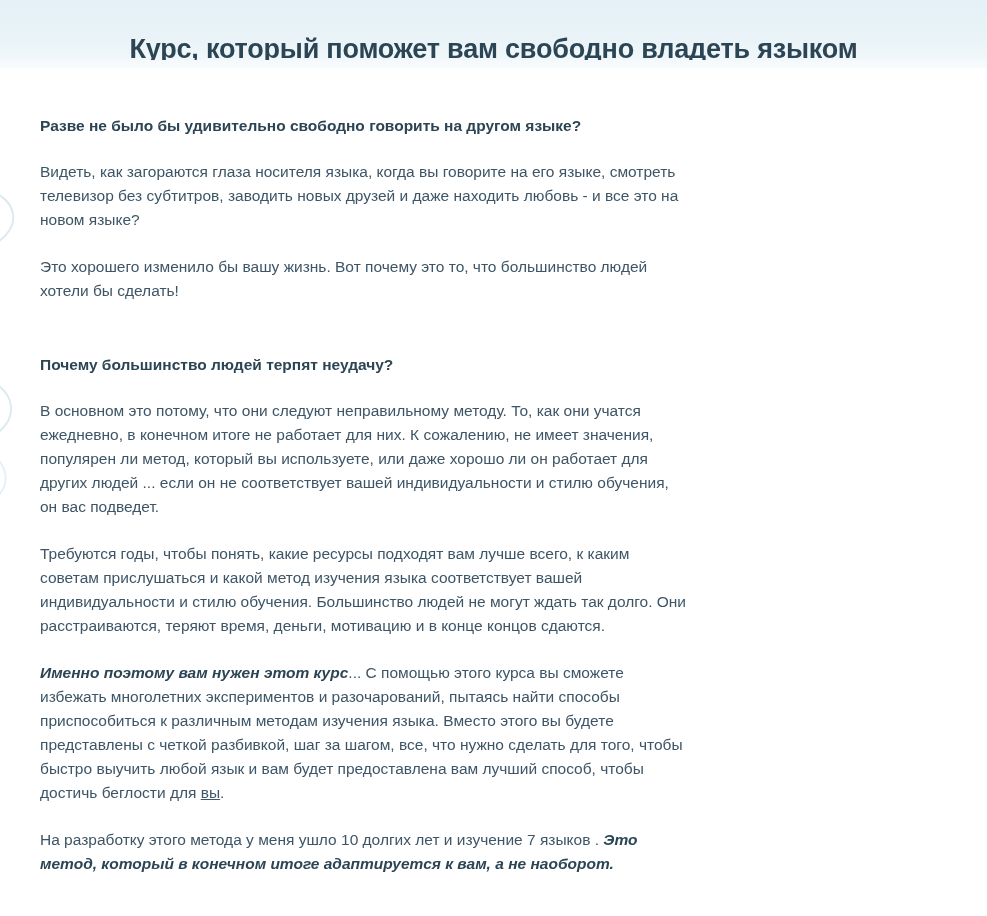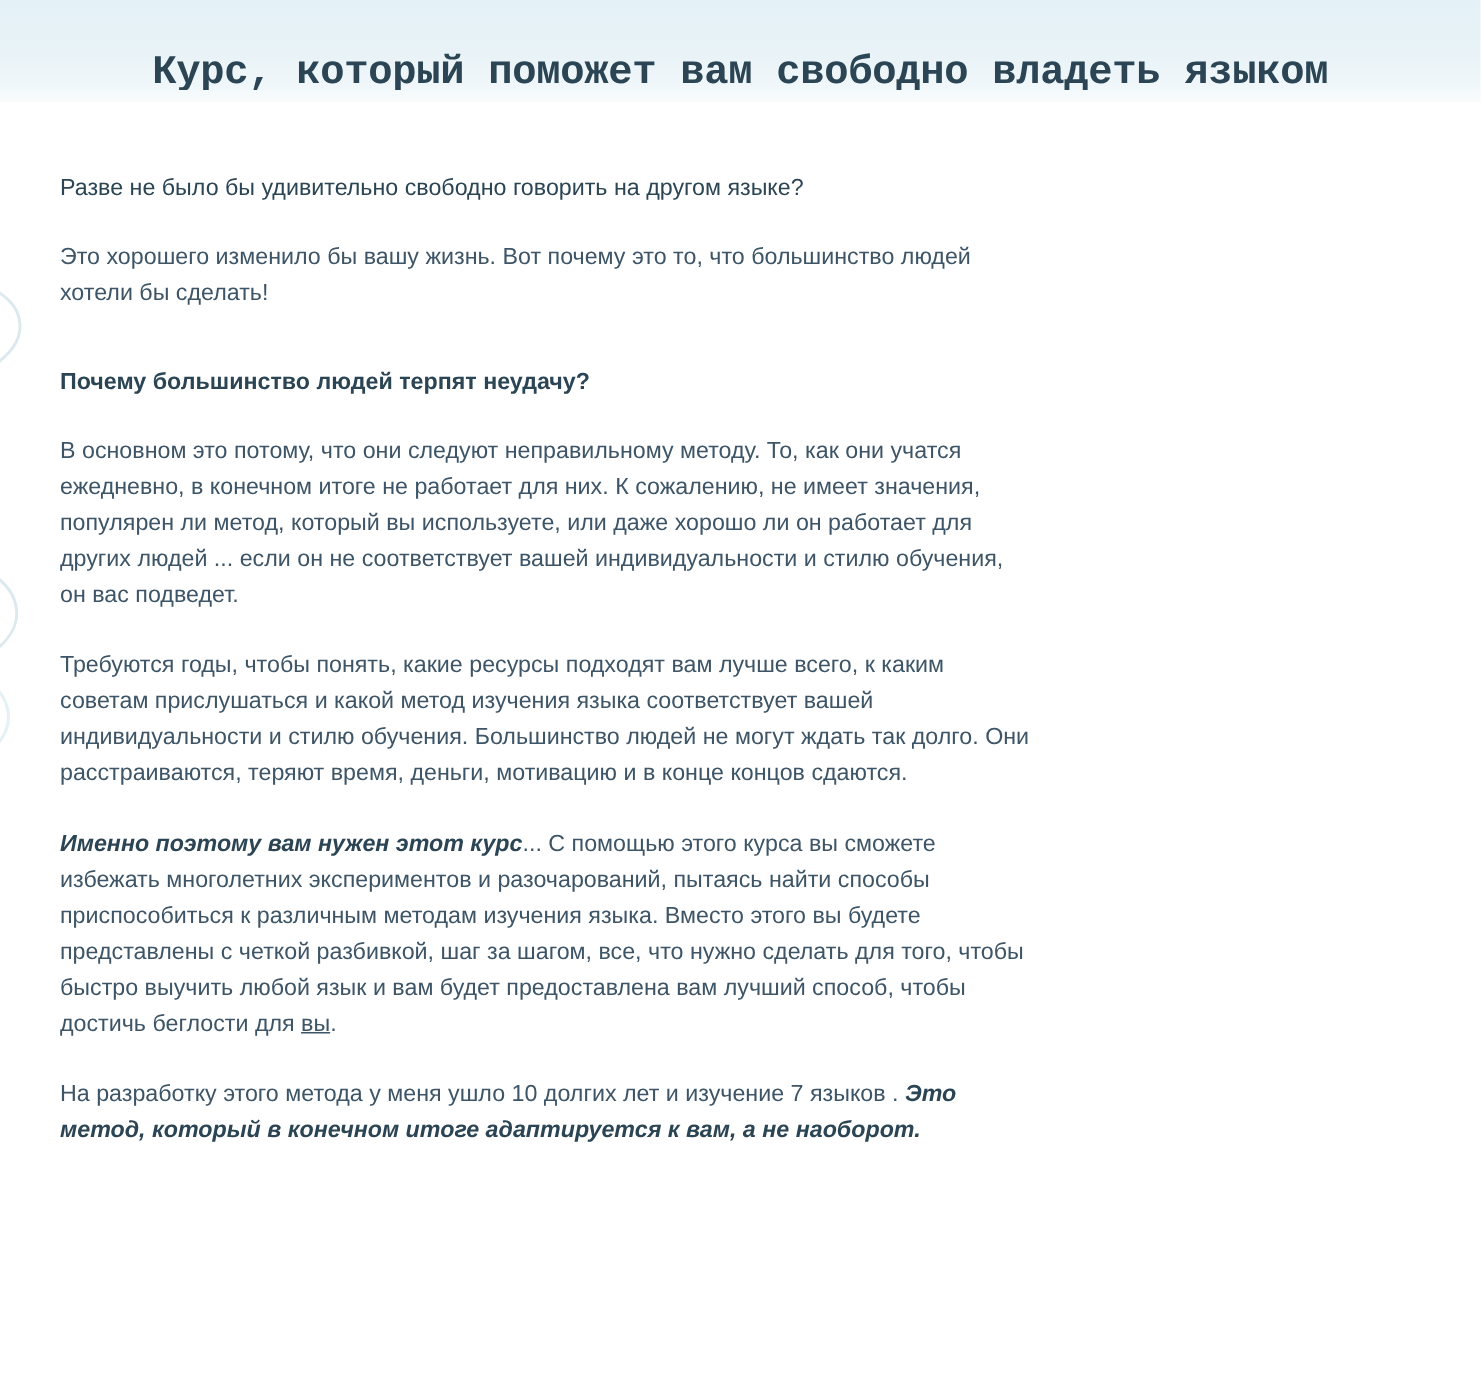--- a/index.html
+++ b/index.html
@@ -42,7 +42,7 @@
     font-weight: 700;
     color: #2b4554;
     letter-spacing: -0.2px;
-    font-family: Liberation Mono, monospace;
+    font-family: Liberation Sans, sans-serif;
   }
 
   

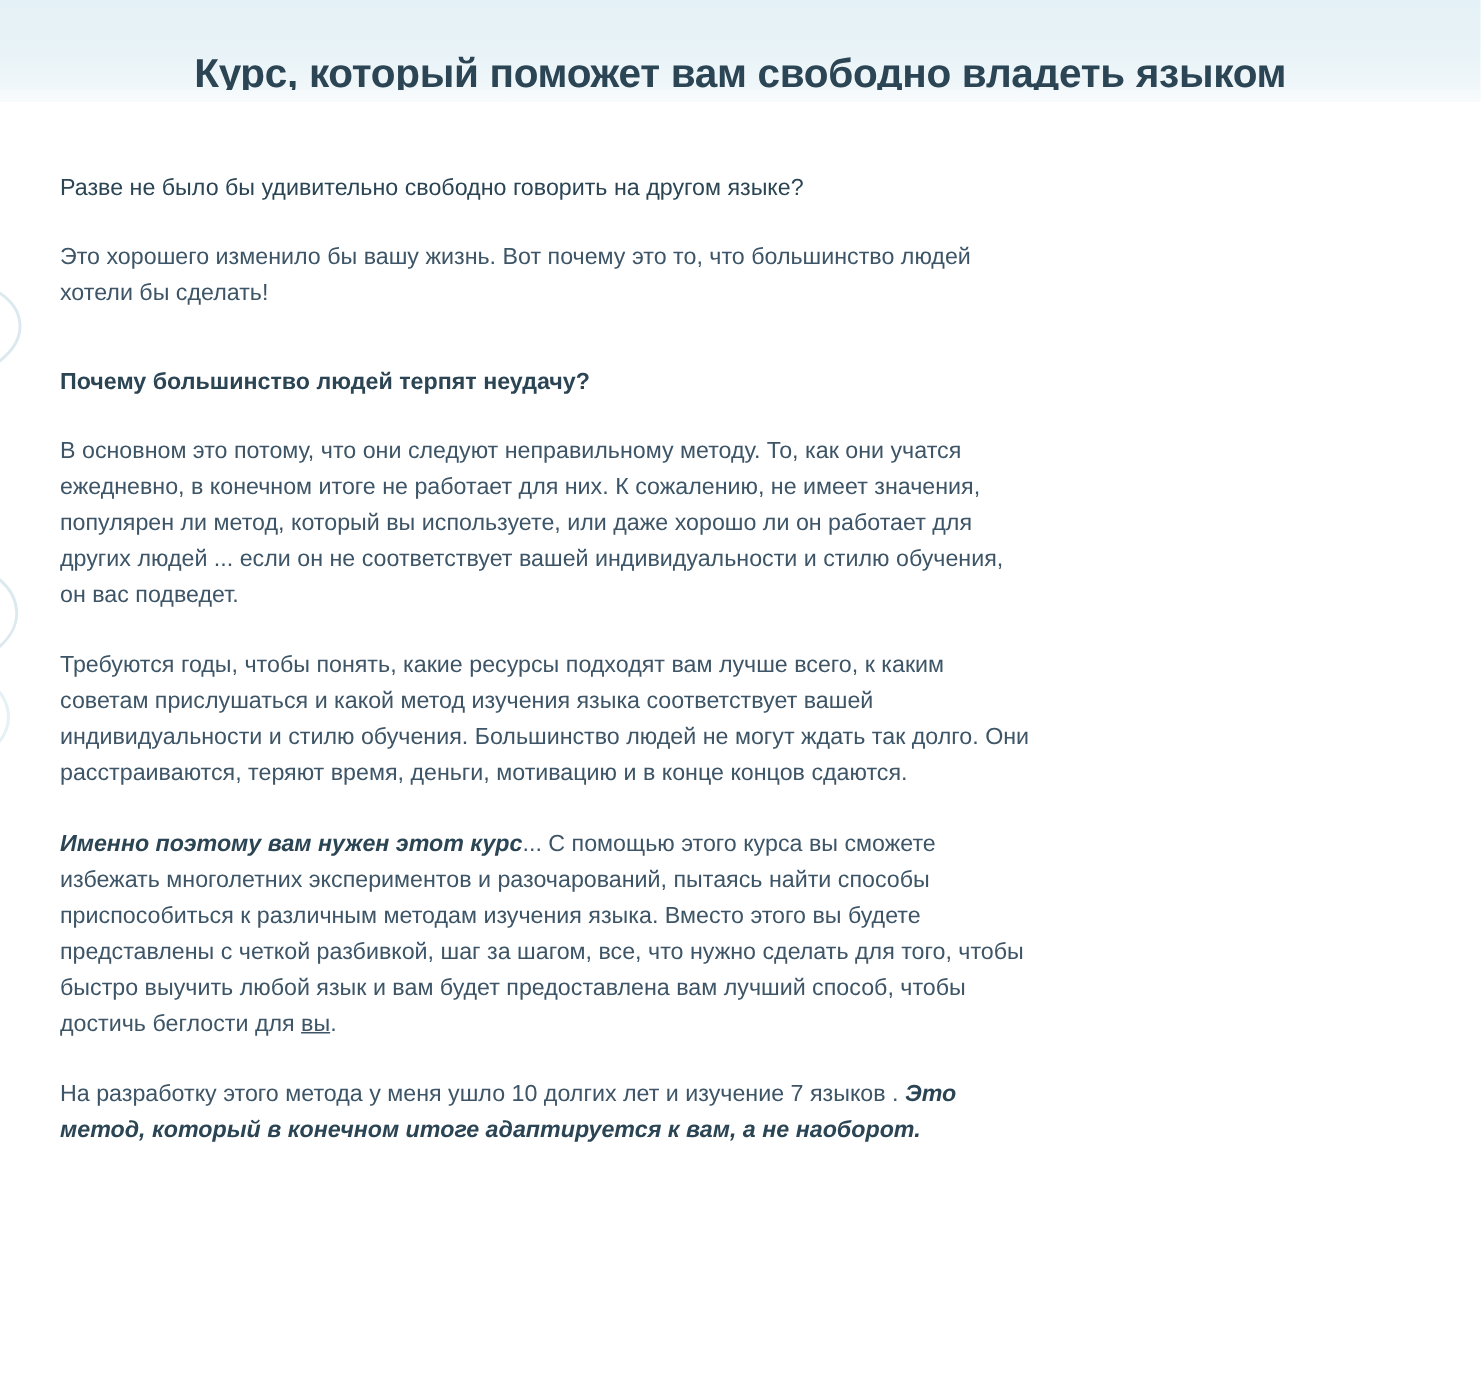--- a/index.html
+++ b/index.html
@@ -73,7 +73,7 @@
     font-weight: 400;
   }
   p.lead-q {
-    font-weight: 400;
+    font-weight: 700;
     color: #2b4554;
     margin-bottom: 22px;
   }

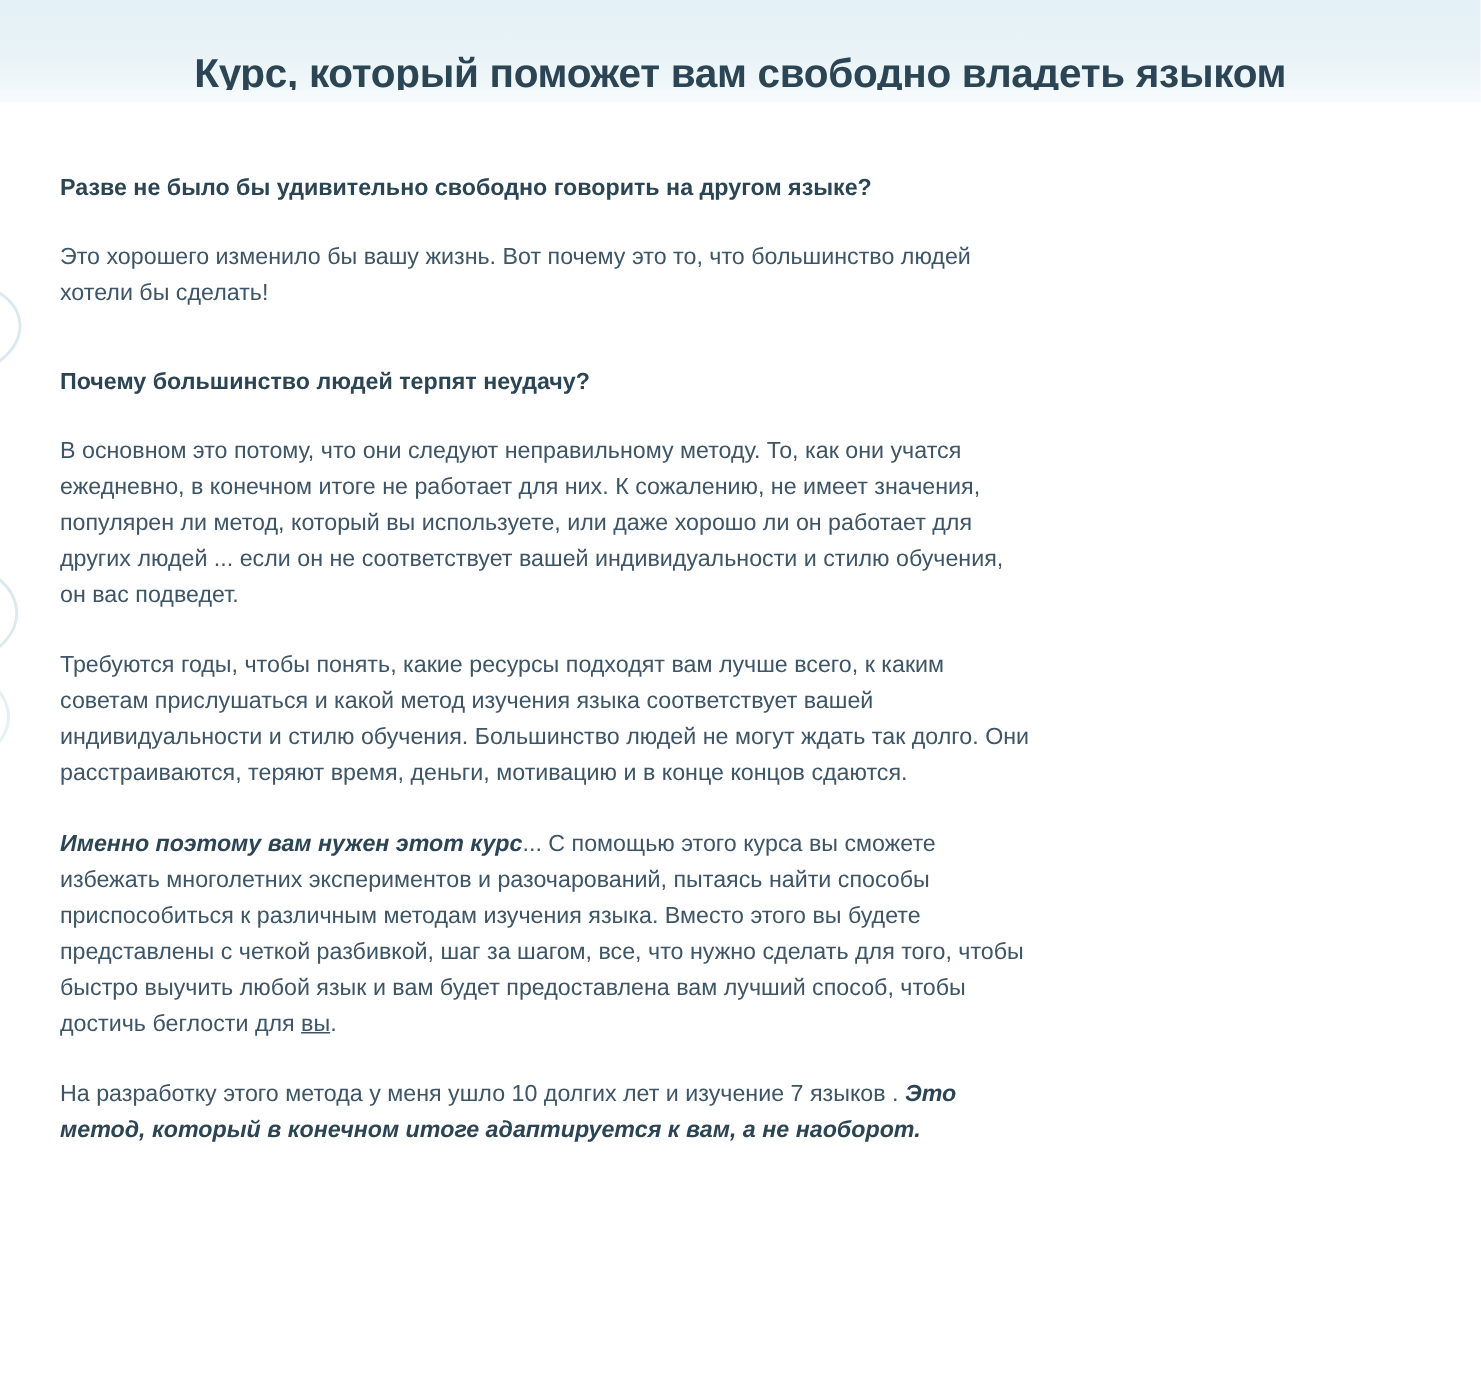--- a/index.html
+++ b/index.html
@@ -115,6 +115,7 @@
 
     <p class="lead-q">Разве не было бы удивительно свободно говорить на другом языке?</p>
 
+    <p>Видеть, как загораются глаза носителя языка, когда вы говорите на его языке, смотреть телевизор без субтитров, заводить новых друзей и даже находить любовь - и все это на новом языке?</p>
 
     <p>Это хорошего изменило бы вашу жизнь. Вот почему это то, что большинство людей хотели бы сделать!</p>
 

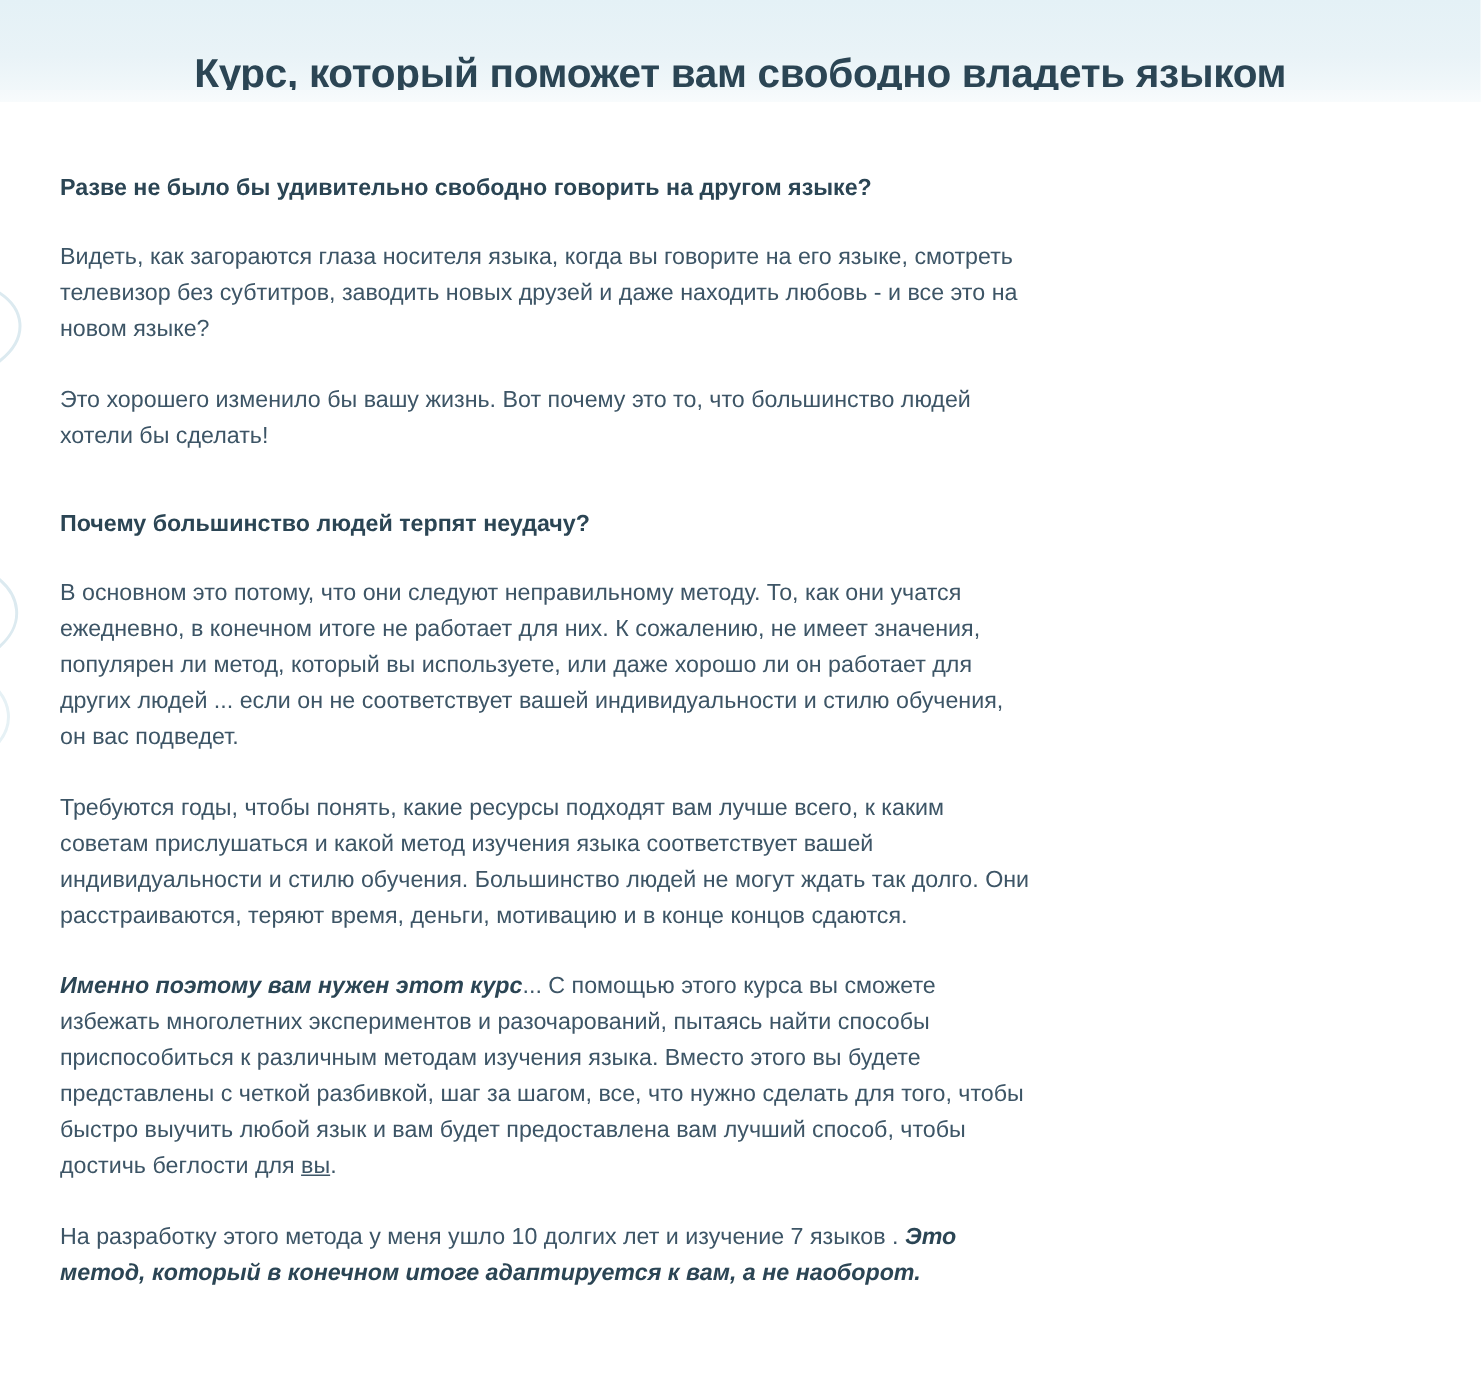--- a/index.html
+++ b/index.html
@@ -80,7 +80,7 @@
   p.section-q {
     font-weight: 700;
     color: #2b4554;
-    margin-top: 35px;
+    margin-top: 50px;
     margin-bottom: 22px;
   }
   strong {

